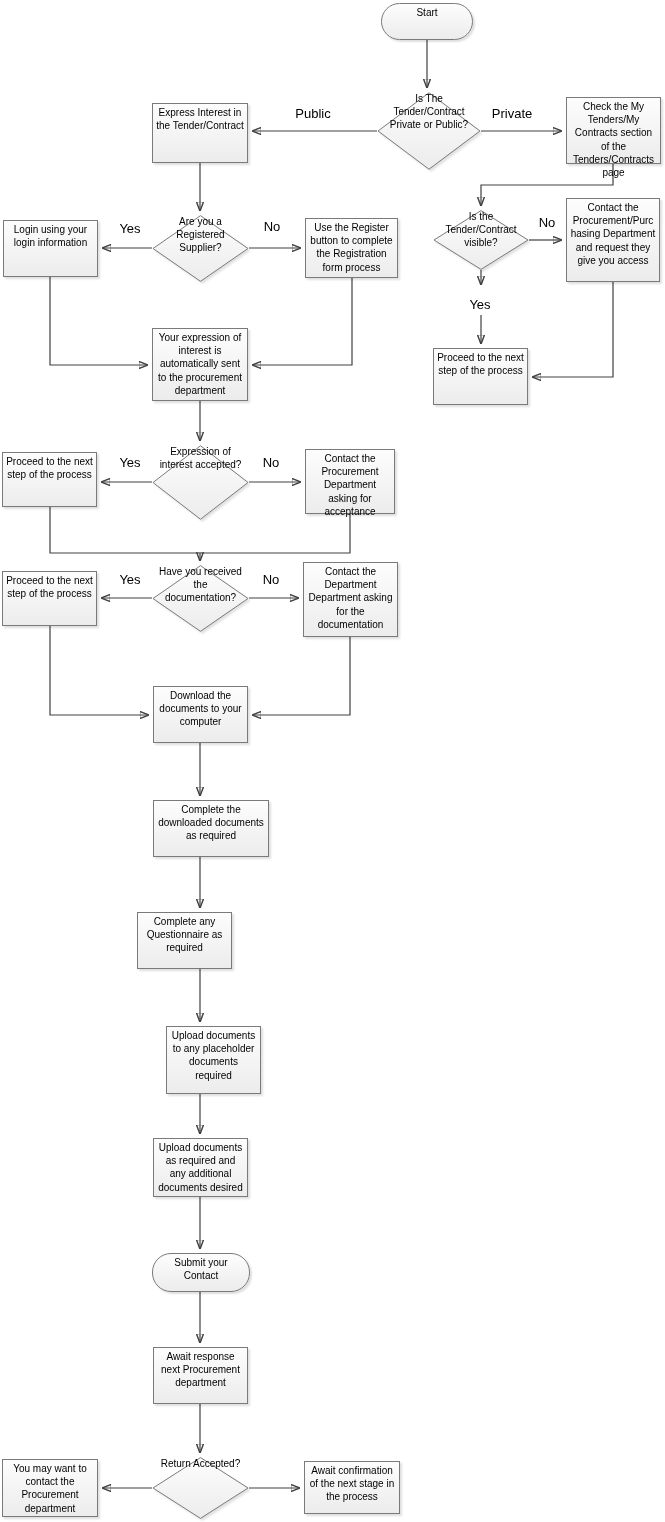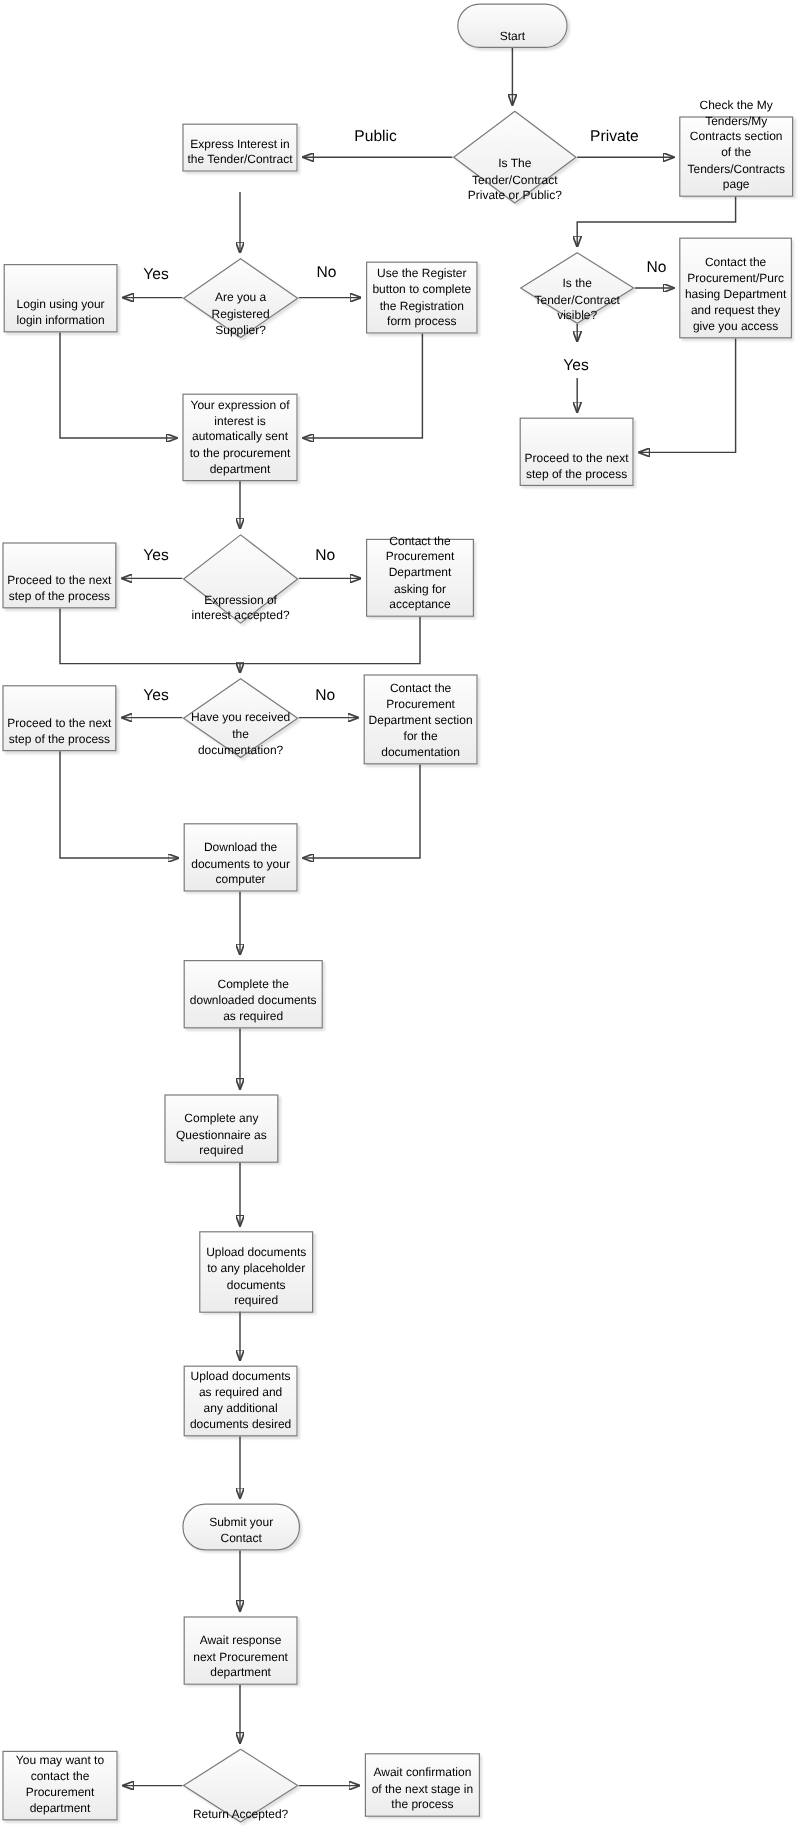--- a/index.html
+++ b/index.html
@@ -8,7 +8,7 @@
     font-family:"Liberation Sans",sans-serif;color:#000;overflow:hidden;
   }
   .node{
-    position:absolute;display:flex;align-items:flex-end;justify-content:center;
+    position:absolute;display:flex;align-items:flex-start;justify-content:center;
     text-align:center;font-size:10px;line-height:1.32;color:#000;
     box-sizing:border-box;
   }

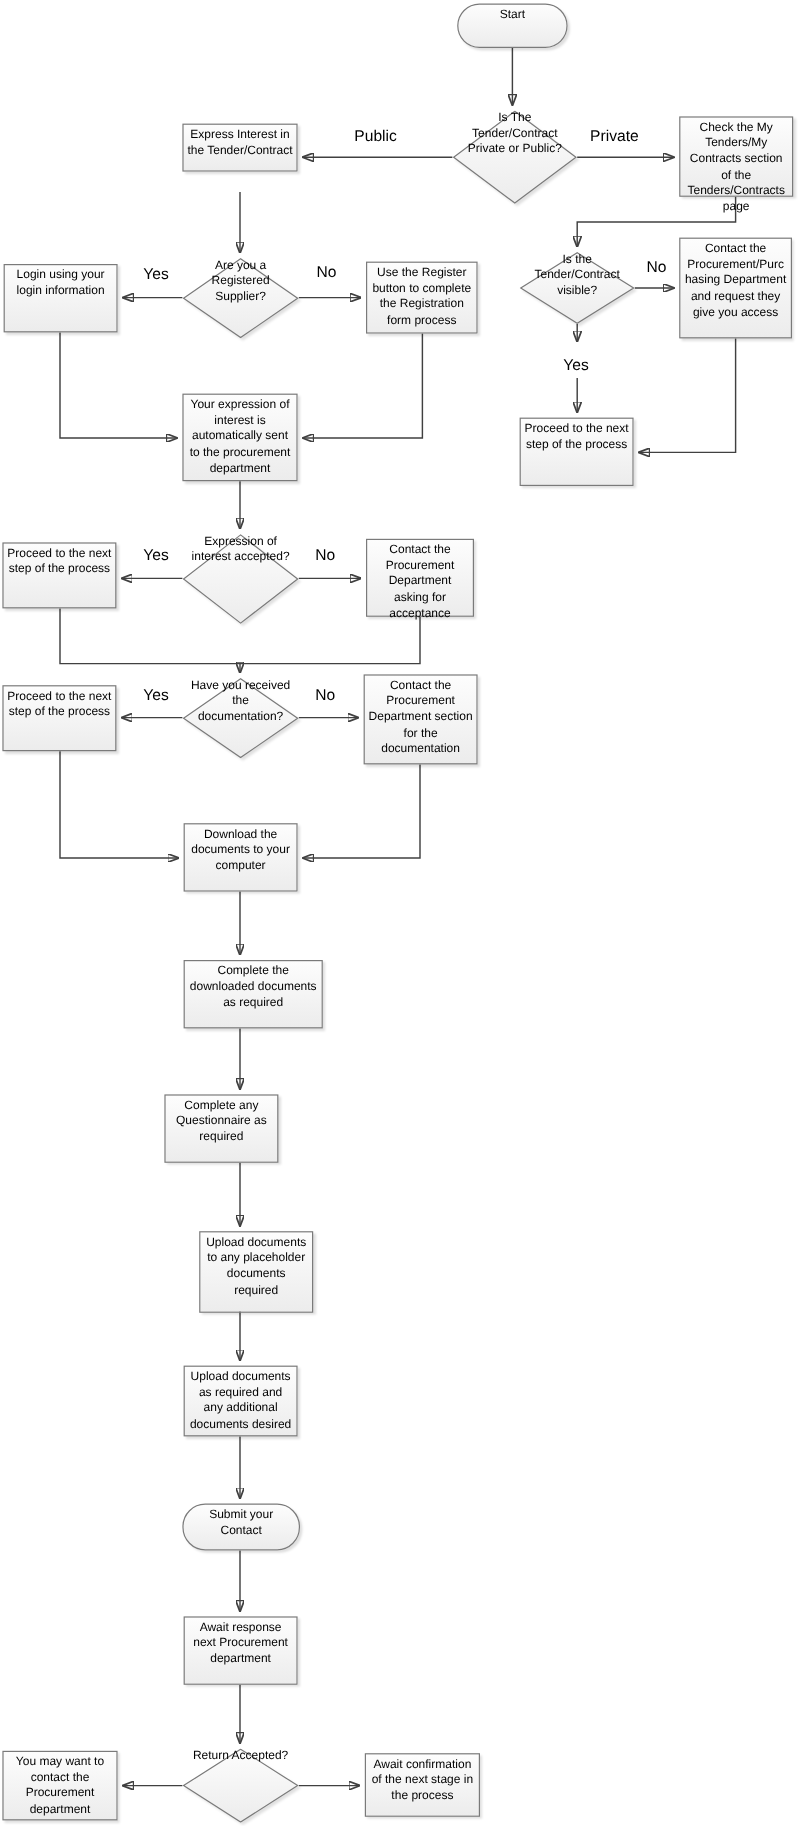--- a/index.html
+++ b/index.html
@@ -137,7 +137,7 @@
     <span class="txt">Have you received the documentation?</span>
   </div>
 
-  <div class="node proc" style="left:152px;top:103px;width:96px;height:40px">
+  <div class="node proc" style="left:152px;top:103px;width:96px;height:60px">
     <span class="txt">Express Interest in the Tender/Contract</span>
   </div>
   <div class="node proc" style="left:566px;top:97px;width:95px;height:67px">

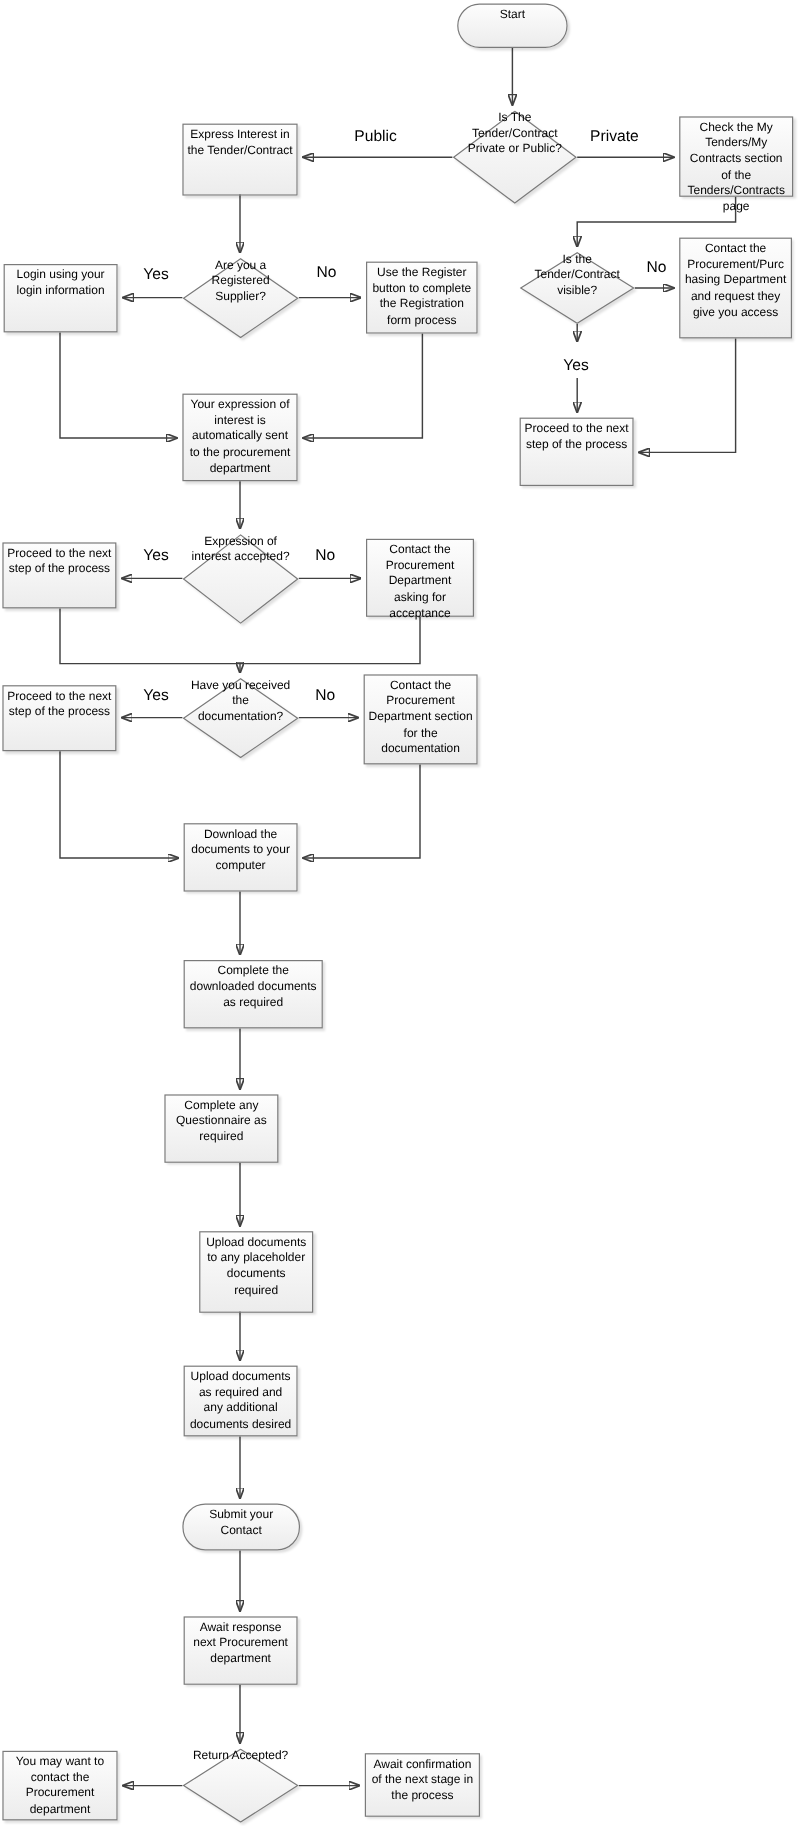--- a/index.html
+++ b/index.html
@@ -168,7 +168,7 @@
     <span class="txt">Proceed to the next step of the process</span>
   </div>
   <div class="node proc" style="left:303px;top:562px;width:95px;height:75px">
-    <span class="txt">Contact the Procurement Department section for the documentation</span>
+    <span class="txt">Contact the Department Department asking for the documentation</span>
   </div>
   <div class="node proc" style="left:153px;top:686px;width:95px;height:57px">
     <span class="txt">Download the documents to your computer</span>

